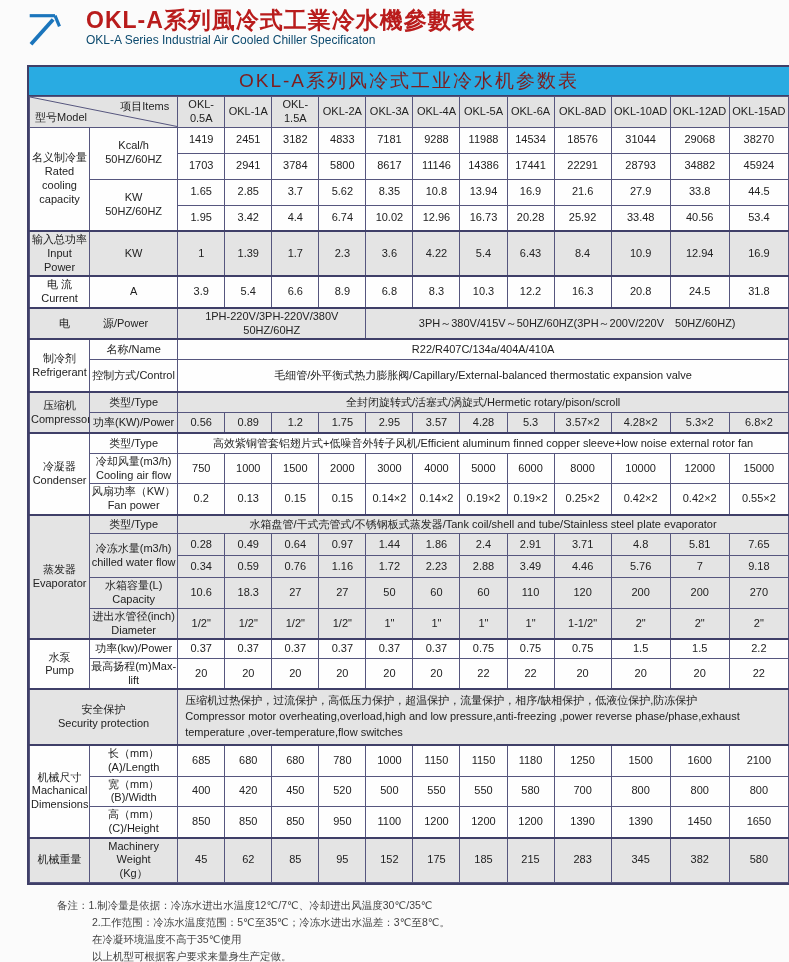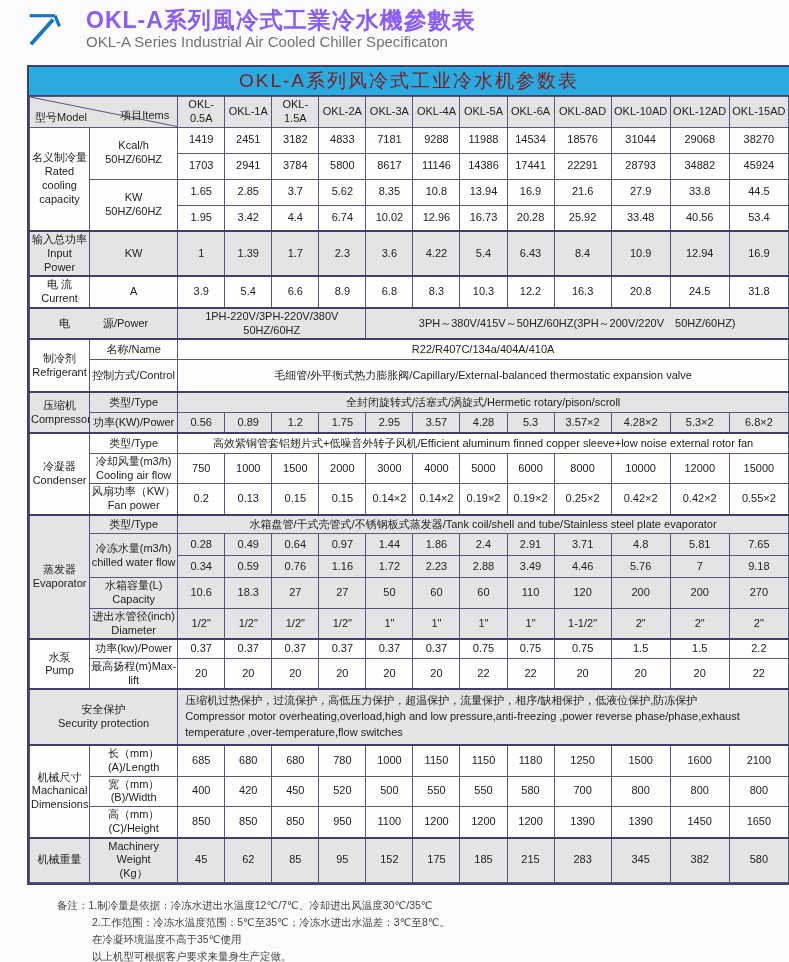--- a/index.html
+++ b/index.html
@@ -11,7 +11,7 @@
   .page-header{position:relative;padding:7px 0 2px 24px;height:52px;}
   .logo{position:absolute;left:24px;top:6px;width:38px;height:46px;}
   .titles{margin-left:62px;}
-  .title-zh{font-size:23px;font-weight:bold;color:#8b5cf6;letter-spacing:1px;line-height:1.15;}
+  .title-zh{font-size:23px;font-weight:bold;color:#b91c1c;letter-spacing:1px;line-height:1.15;}
   .title-en{font-size:15px;font-weight:normal;color:#737373;line-height:1.2;}
   
   .tbl-container{margin:4px 0 0 27px;width:760px;border:2px solid #3f3f68;background:#fff;}

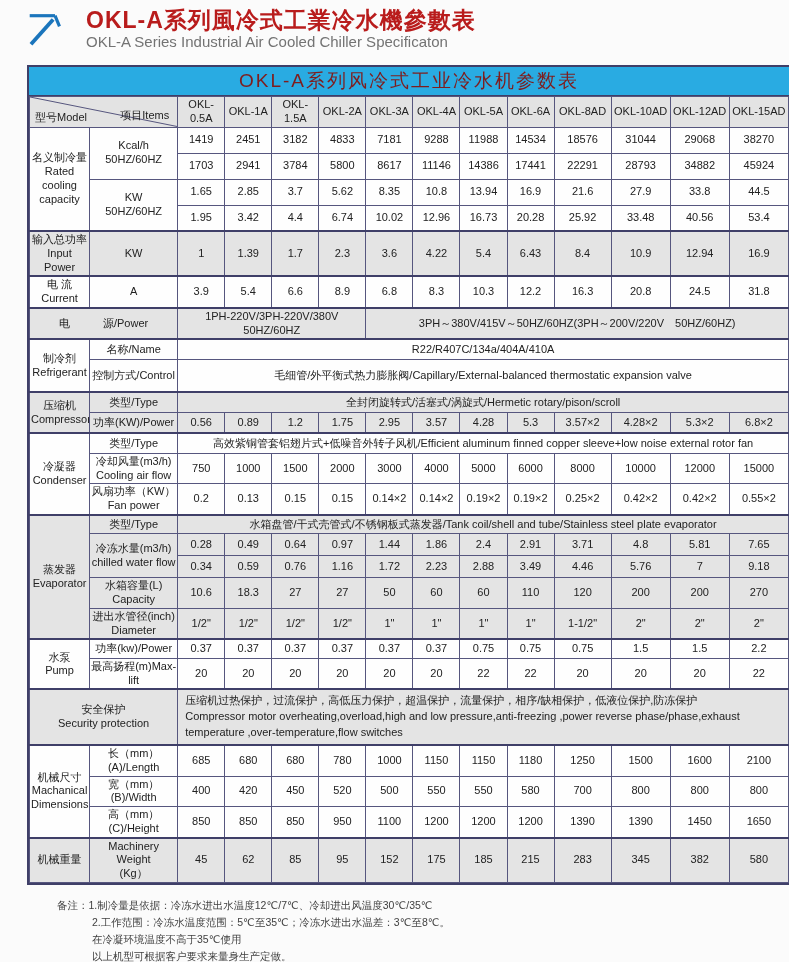--- a/index.html
+++ b/index.html
@@ -12,7 +12,7 @@
   .logo{position:absolute;left:24px;top:6px;width:38px;height:46px;}
   .titles{margin-left:62px;}
   .title-zh{font-size:23px;font-weight:bold;color:#b91c1c;letter-spacing:1px;line-height:1.15;}
-  .title-en{font-size:15px;font-weight:normal;color:#737373;line-height:1.2;}
+  .title-en{font-size:12px;font-weight:normal;color:#0c4a6e;line-height:1.2;}
   
   .tbl-container{margin:4px 0 0 27px;width:760px;border:2px solid #3f3f68;background:#fff;}
   .title-bar{background:#29abe2;color:#7f1d1d;text-align:center;font-size:19px;

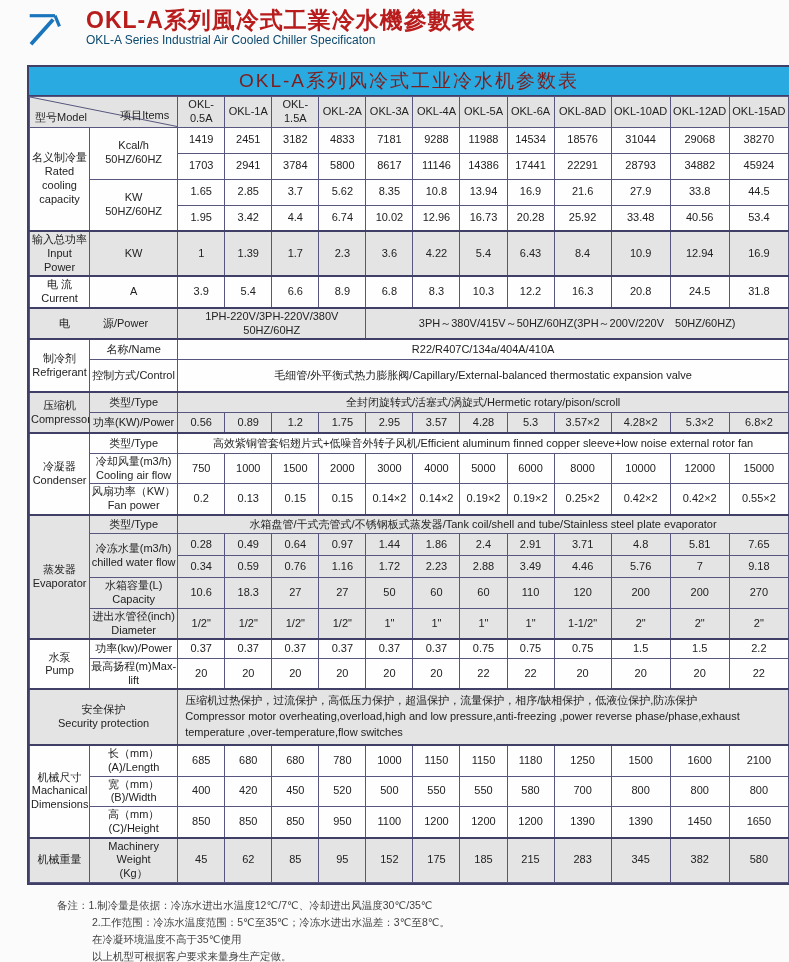--- a/index.html
+++ b/index.html
@@ -28,7 +28,7 @@
   td.corner{position:relative;padding:0;}
   td.corner svg{position:absolute;left:0;top:0;width:100%;height:100%;}
   td.corner .cm{position:absolute;left:5px;bottom:2px;}
-  td.corner .ci{position:absolute;right:8px;top:12px;}
+  td.corner .ci{position:absolute;right:8px;top:3px;}
   
   .notes{margin:12px 20px 0 57px;color:#3f3f3f;}
   .notes-zh div{font-size:10.5px;line-height:1.62;}

